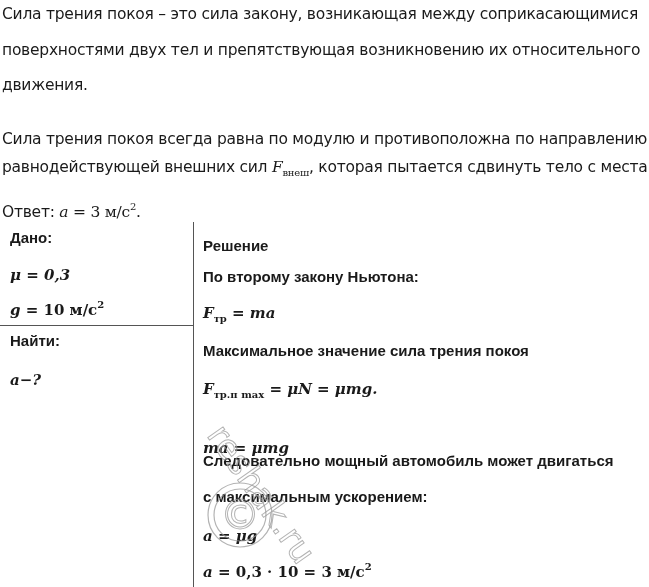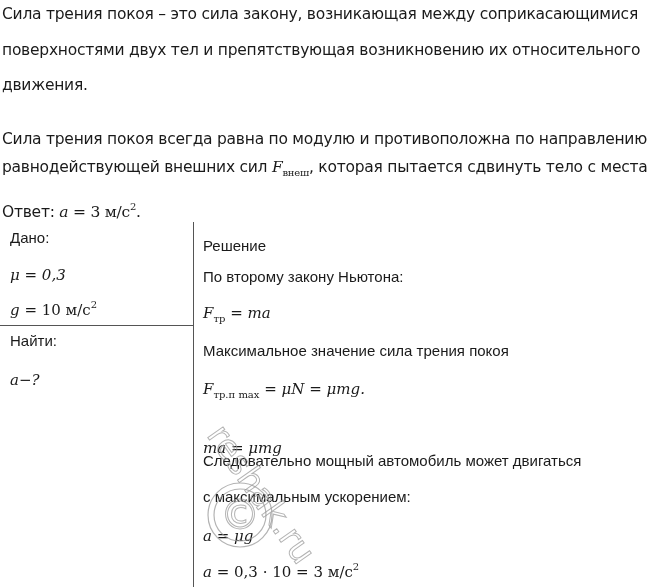--- a/index.html
+++ b/index.html
@@ -44,6 +44,7 @@
       white-space: nowrap;
       line-height: 20px;
       font-family: "Liberation Sans", sans-serif;
+      font-weight: bold;
     }
     .cell.m { font-family: "DejaVu Serif", serif; font-style: italic; font-size: 15px; }
     .vline {

